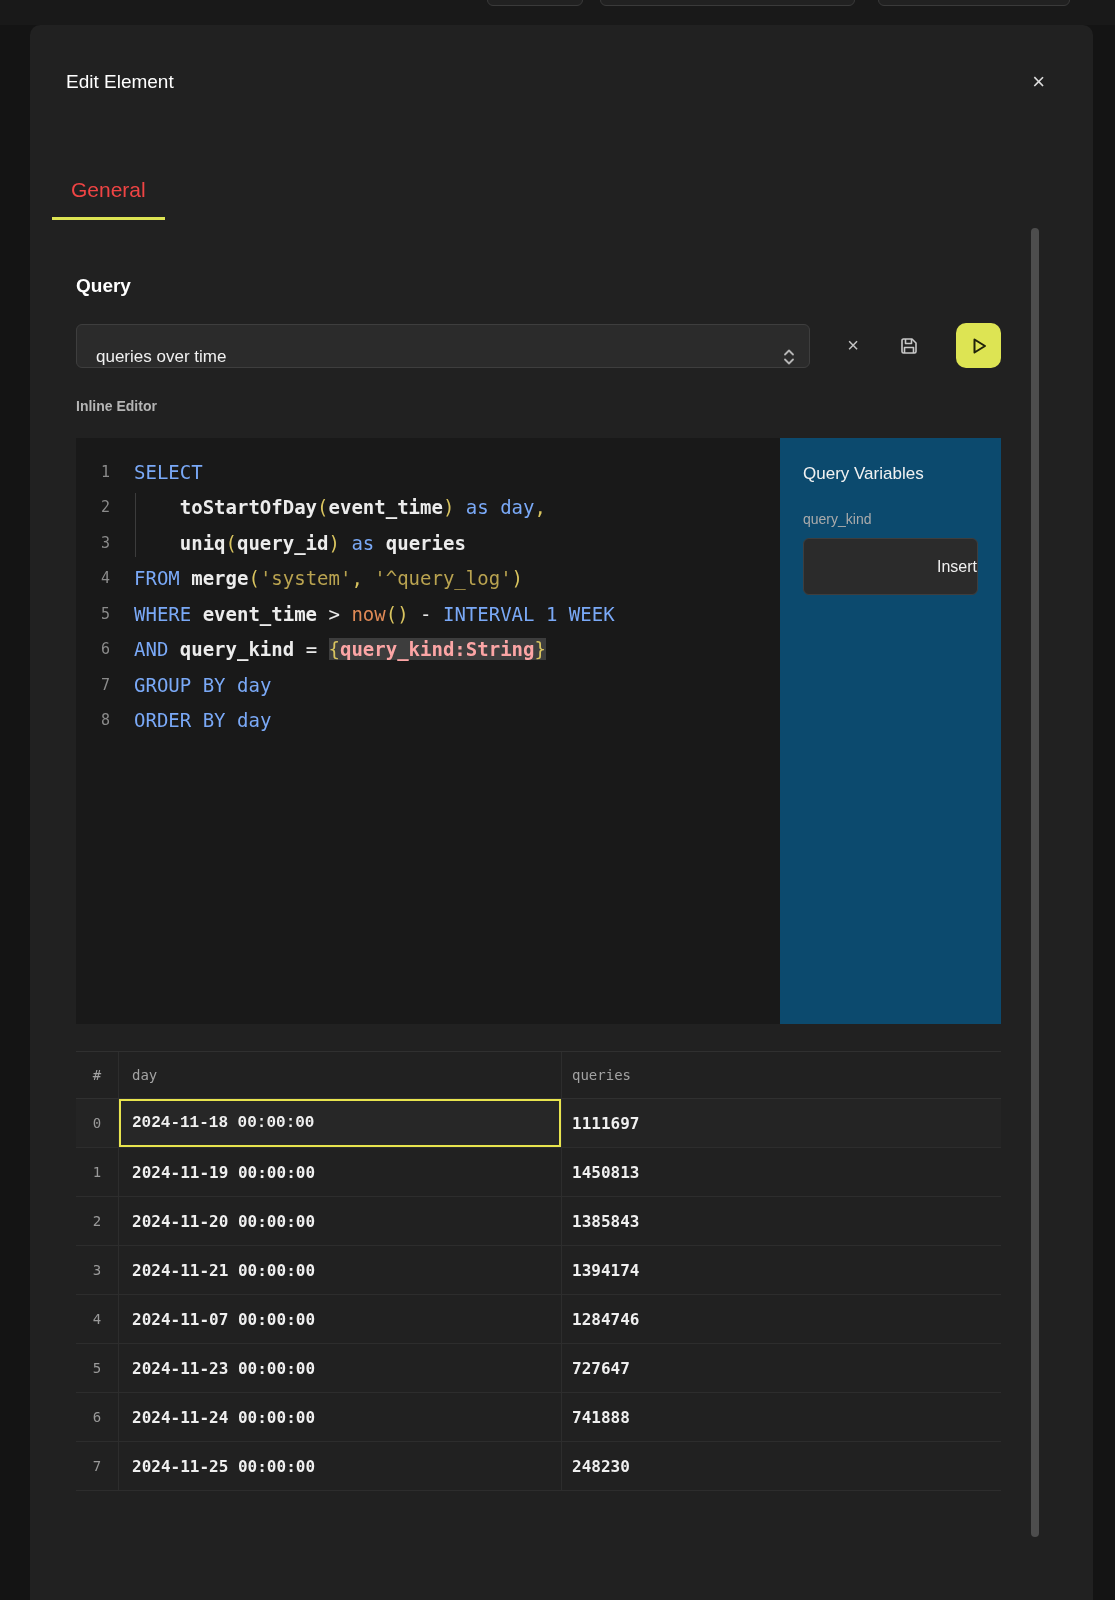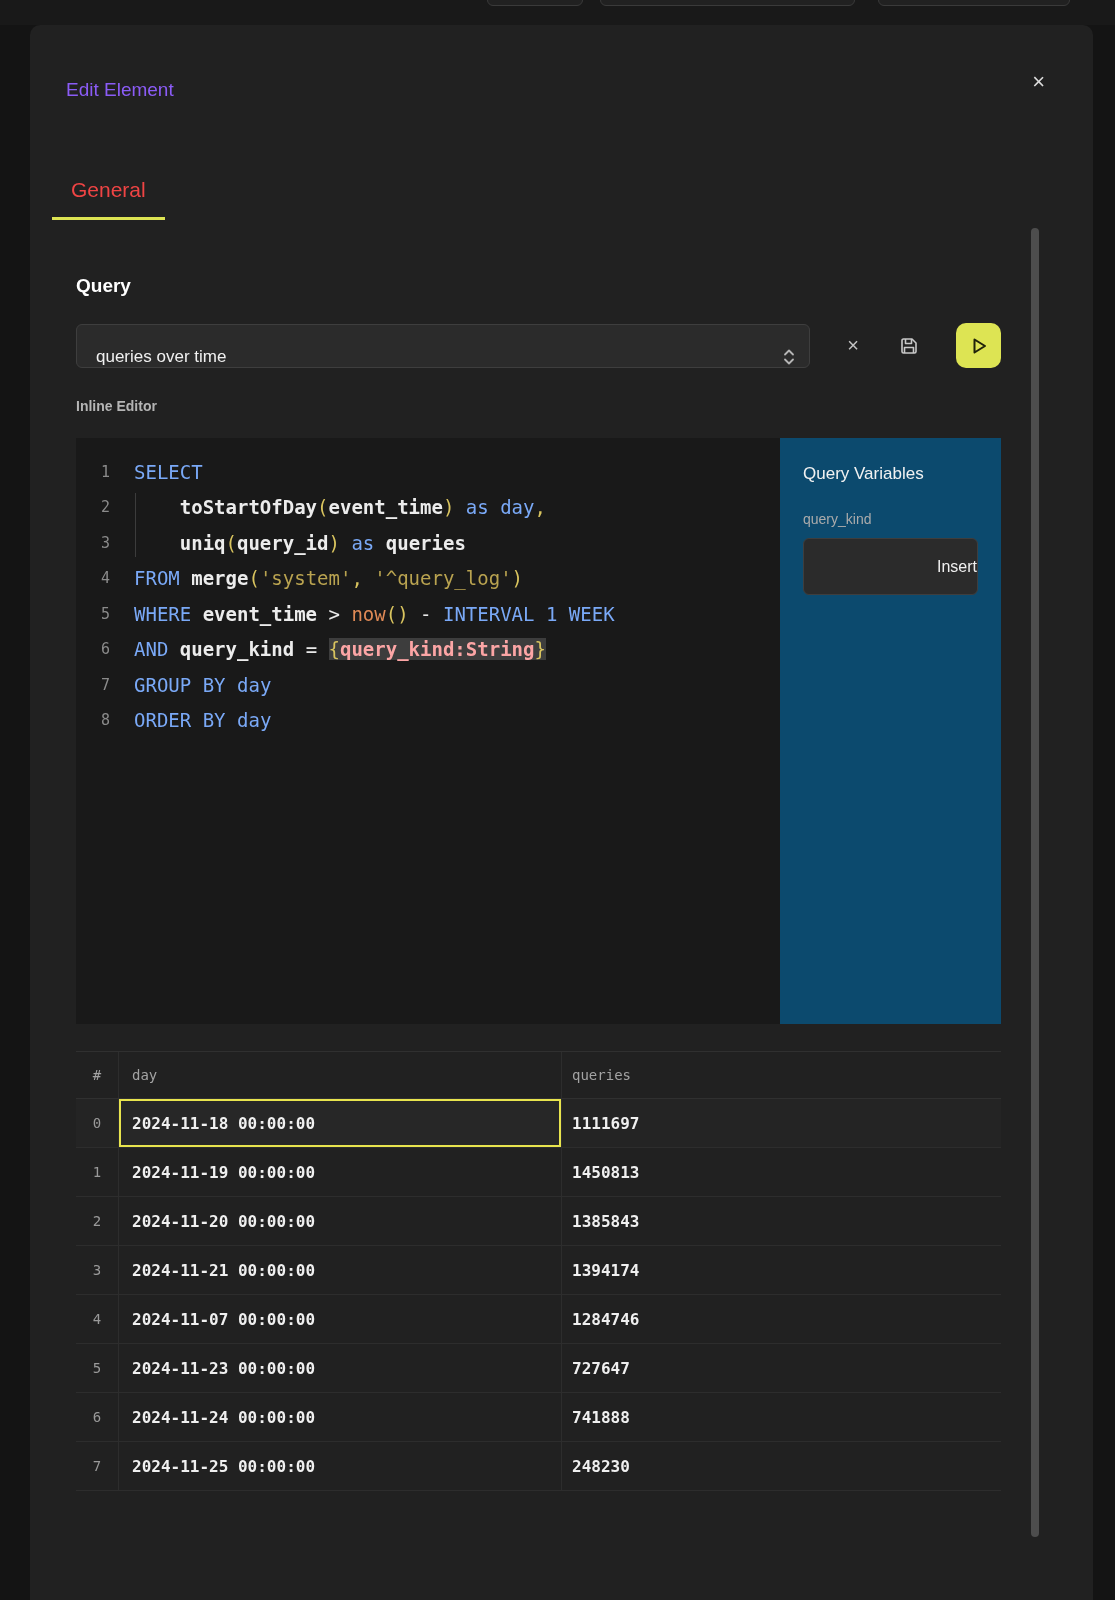--- a/index.html
+++ b/index.html
@@ -28,7 +28,7 @@
 
   
   .modal{position:absolute;left:30px;top:25px;width:1063px;height:1600px;background:#212121;border-radius:10px 10px 0 0;}
-  .modal-title{position:absolute;left:36px;top:54px;font-size:19px;font-weight:500;color:#8b5cf6;}
+  .modal-title{position:absolute;left:36px;top:46px;font-size:19px;font-weight:500;color:#ffffff;}
   .close-btn{position:absolute;right:44px;top:42px;background:none;border:none;color:#dcdcdc;font-size:22px;line-height:1;cursor:pointer;padding:4px;font-family:inherit;}
   .tab{position:absolute;left:22px;top:153px;padding:0 19px 15px;font-size:21px;color:#ef4444;border-bottom:3px solid var(--accent);cursor:pointer;}
 

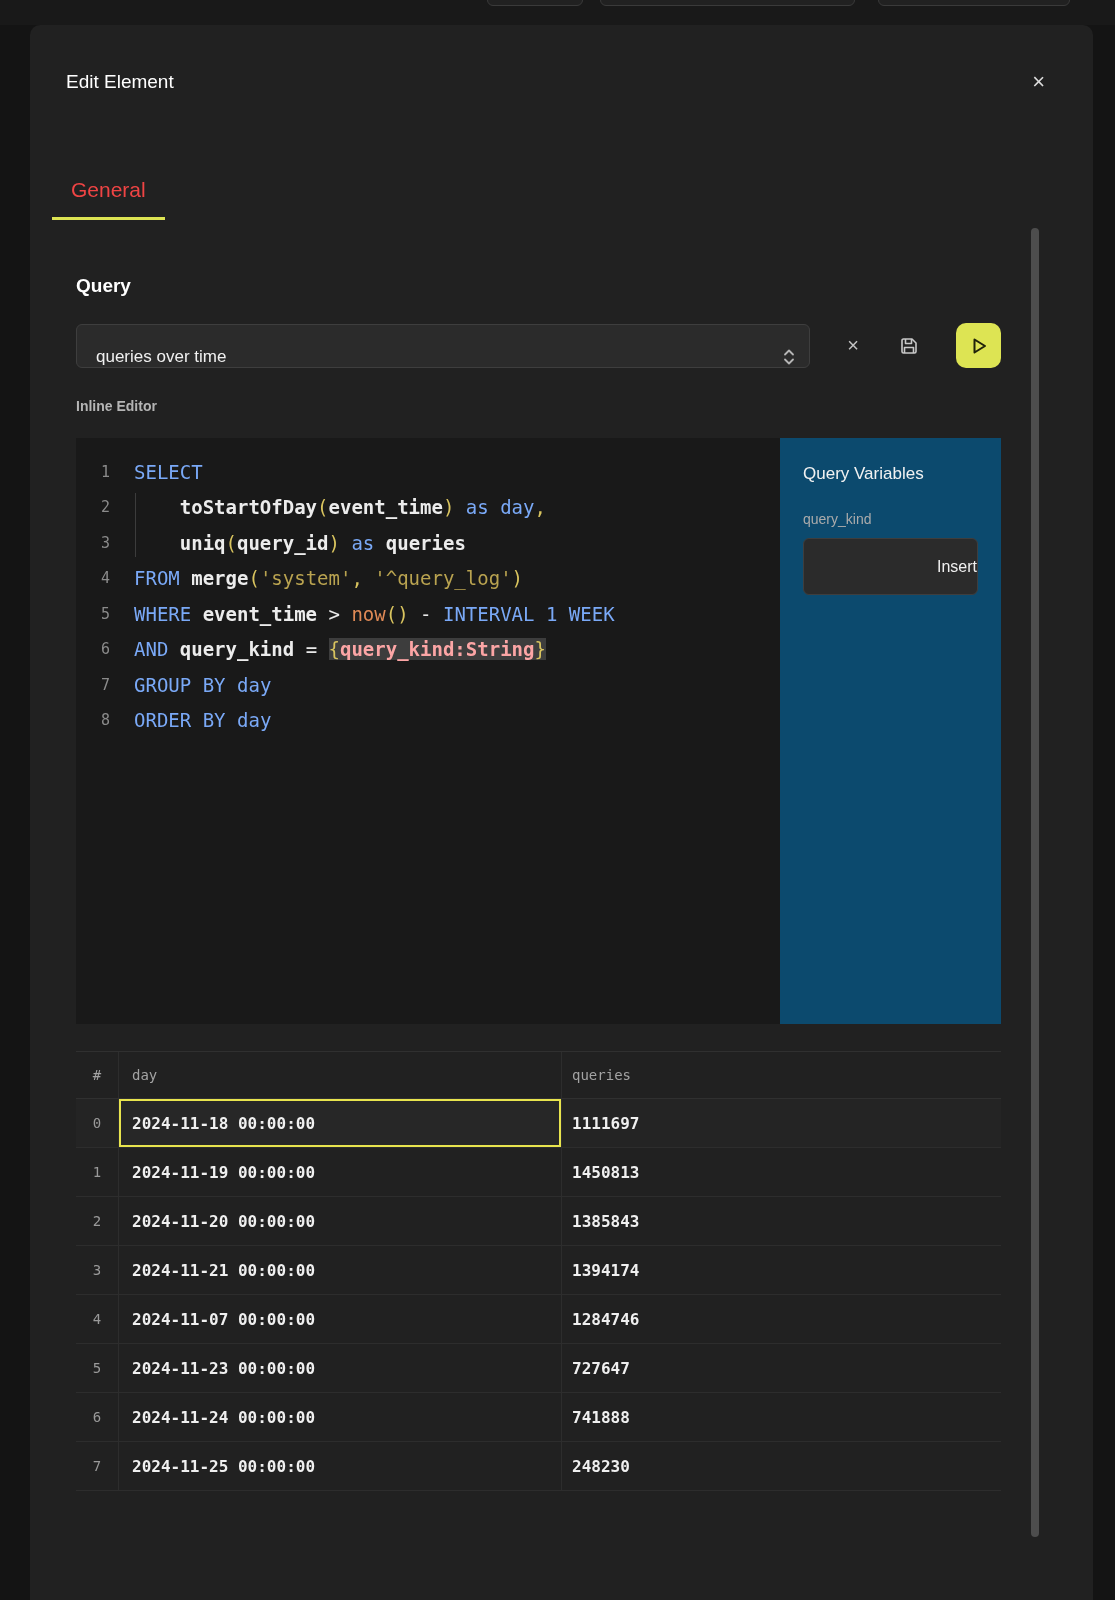--- a/index.html
+++ b/index.html
@@ -78,7 +78,7 @@
   .t-row{height:49px;font-size:16px;font-weight:bold;color:#f0f0f0;border-bottom:1px solid #2d2d2d;cursor:default;}
   .t-row .c-idx{font-size:14px;font-weight:normal;color:#9a9a9a;}
   .t-row.selrow{background:#242424;}
-  .c-day.sel{box-shadow:inset 0 0 0 2px var(--selection);background:#272727;}
+  .c-day.sel{box-shadow:inset 0 0 0 2px var(--selection);background:#272727;font-family:Liberation Mono, monospace;}
   .t-footer{height:24px;}
 
   .scroll-thumb{position:absolute;left:1001px;top:203px;width:8px;height:1309px;background:#4d4d4d;border-radius:4px;cursor:grab;}

